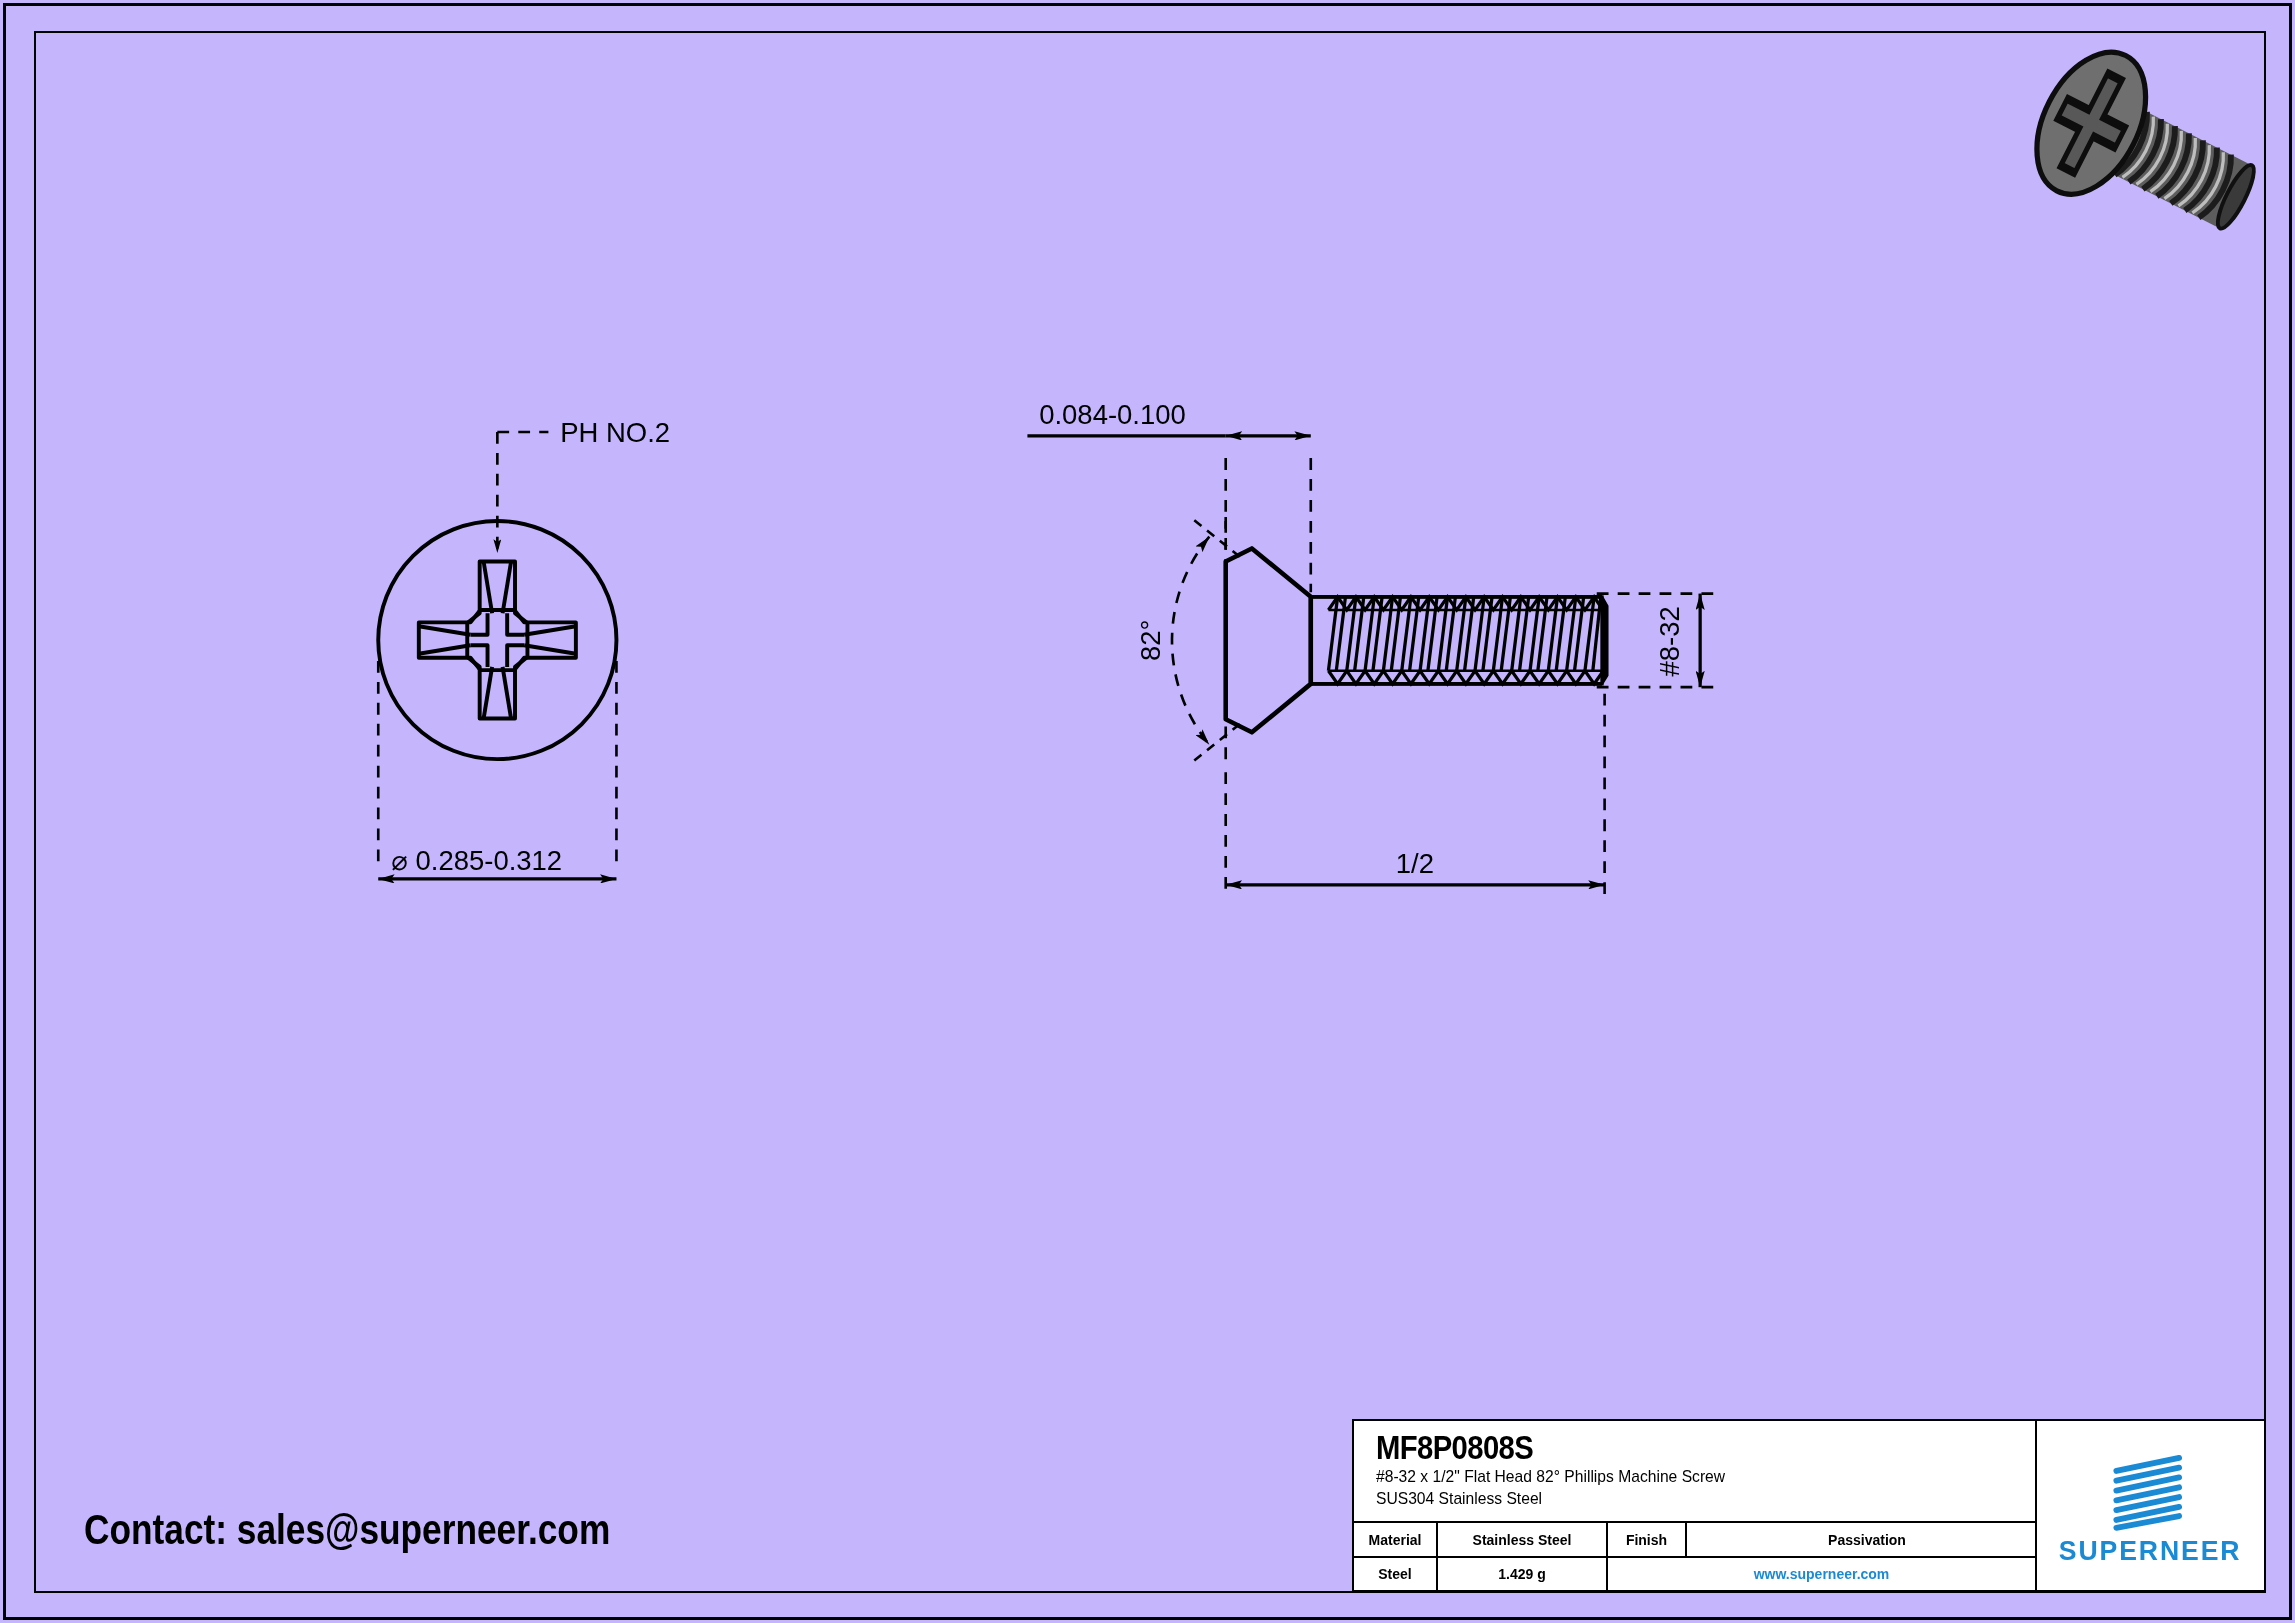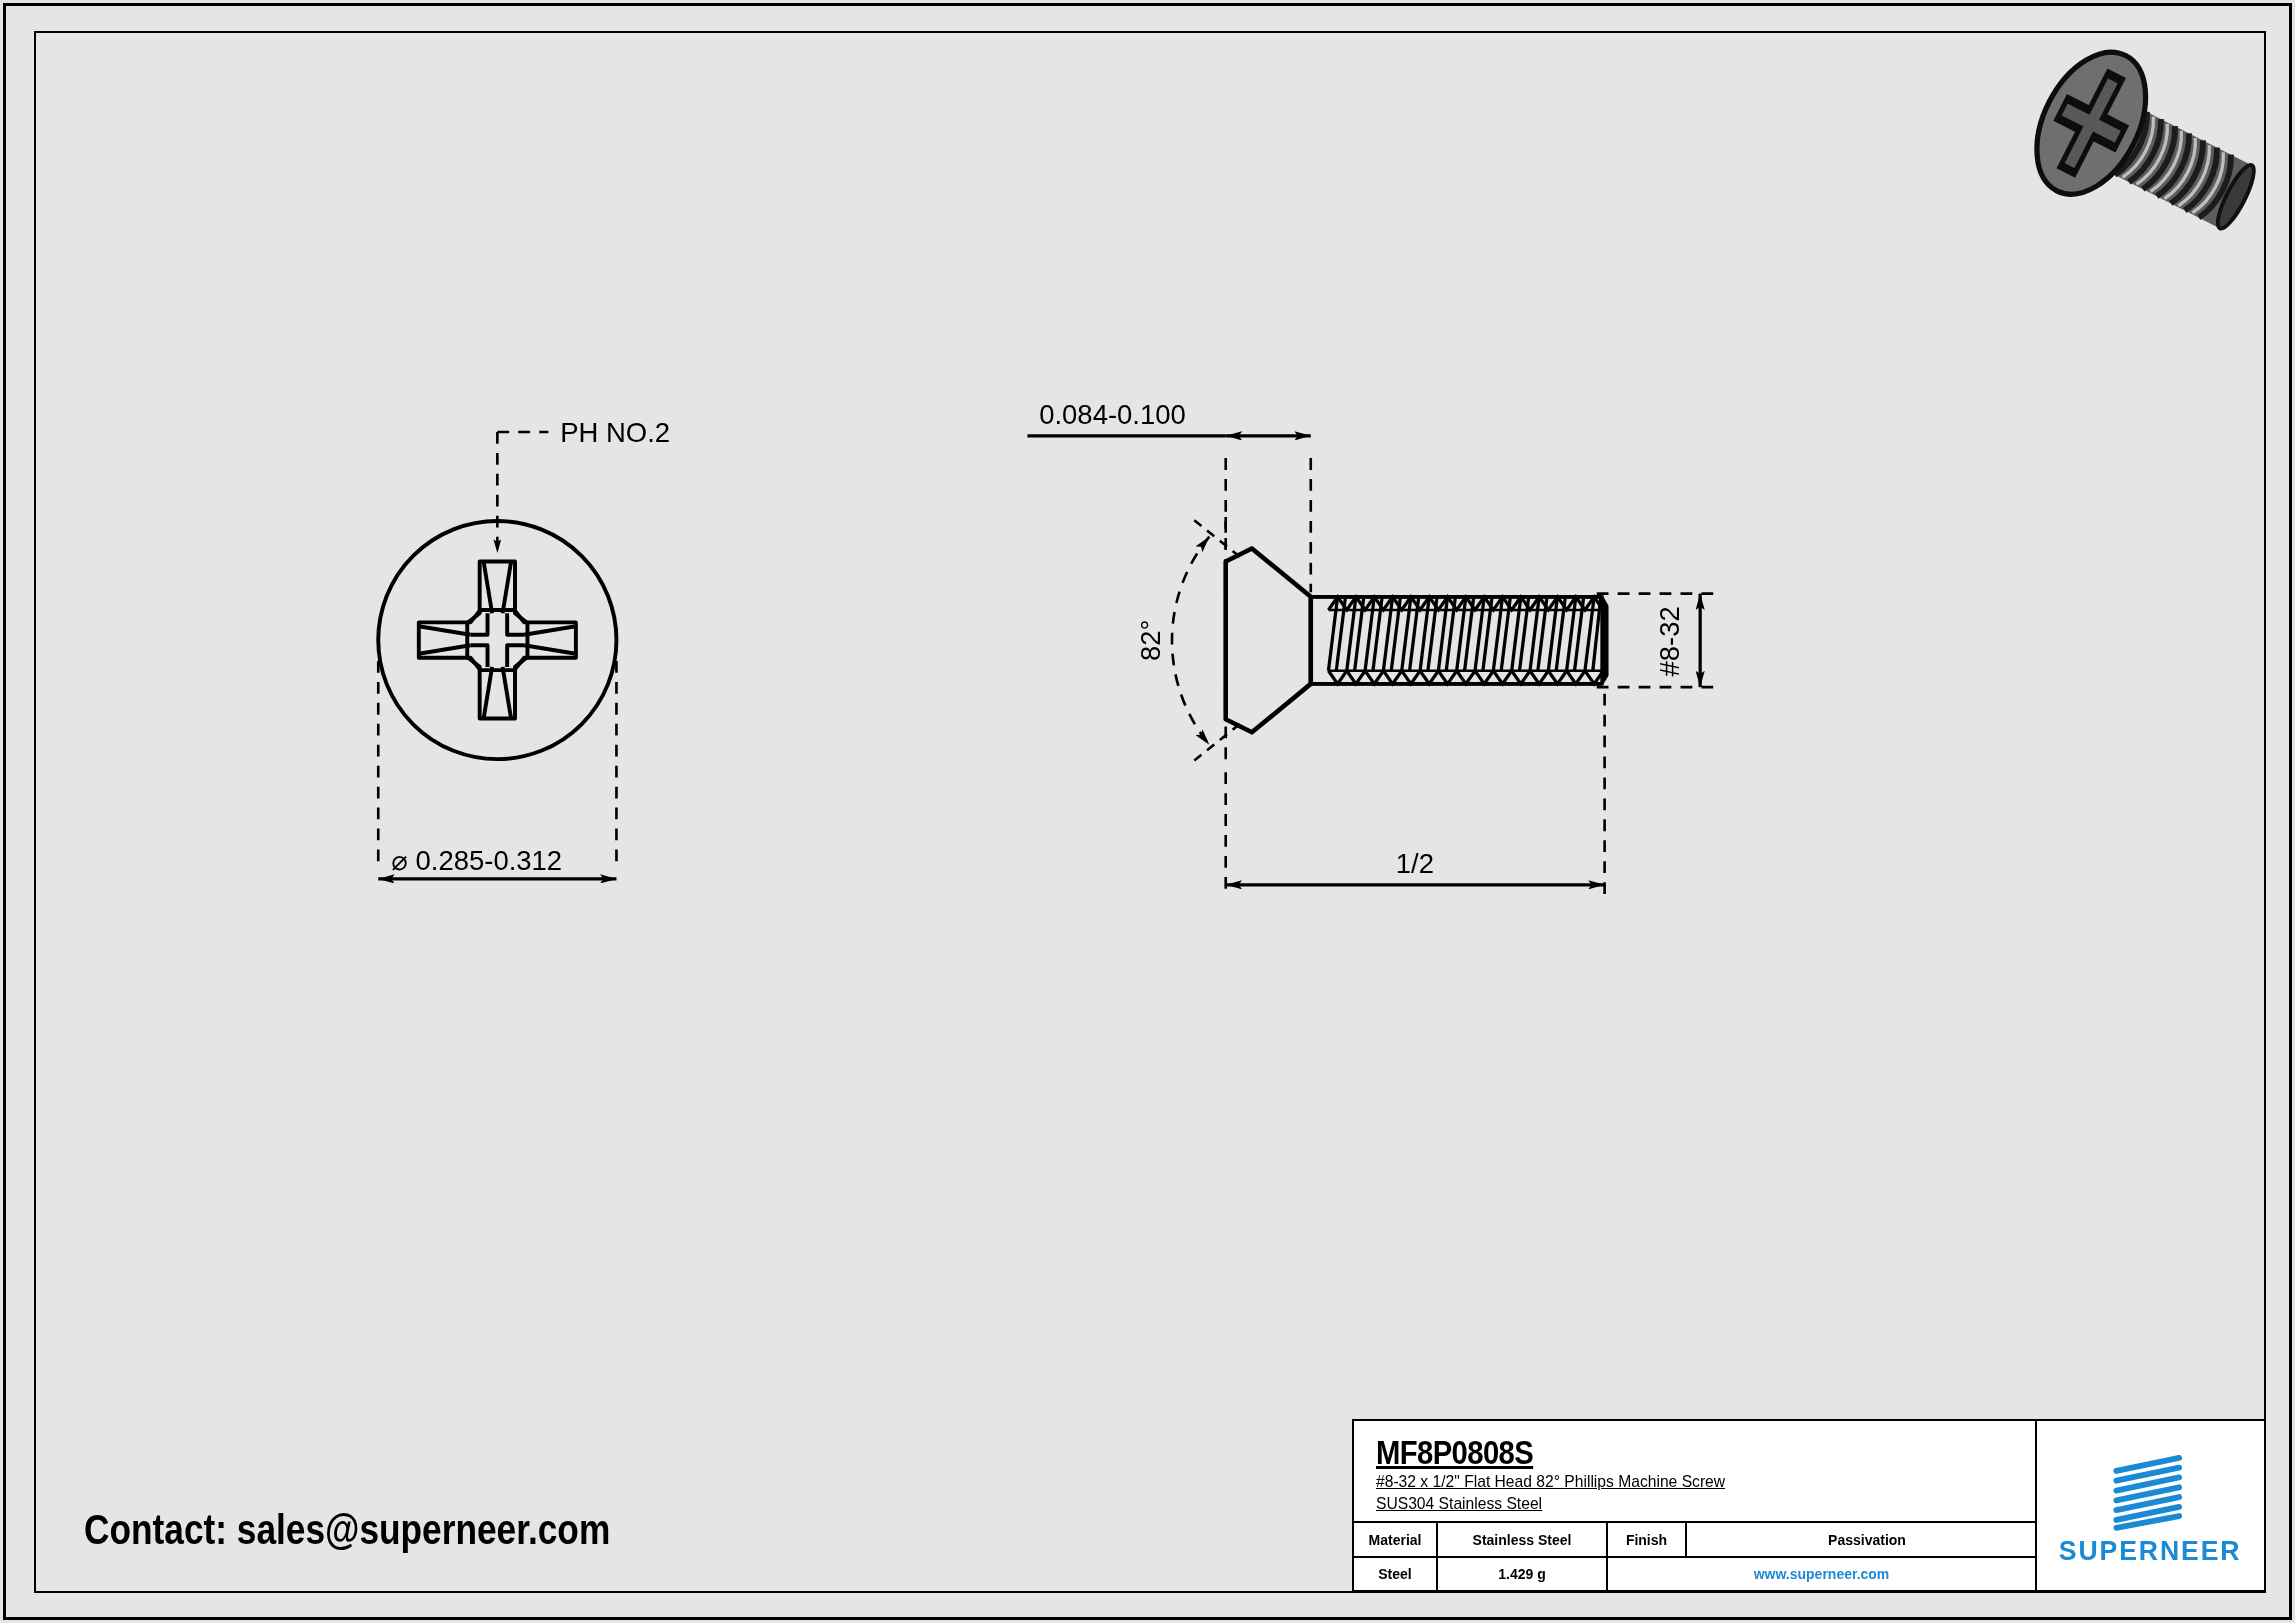--- a/index.html
+++ b/index.html
@@ -15,7 +15,7 @@
     position: relative;
     width: 2295px;
     height: 1623px;
-    background: #e5e5e5;
+    background: #c4b5fd;
     overflow: hidden;
   }
   

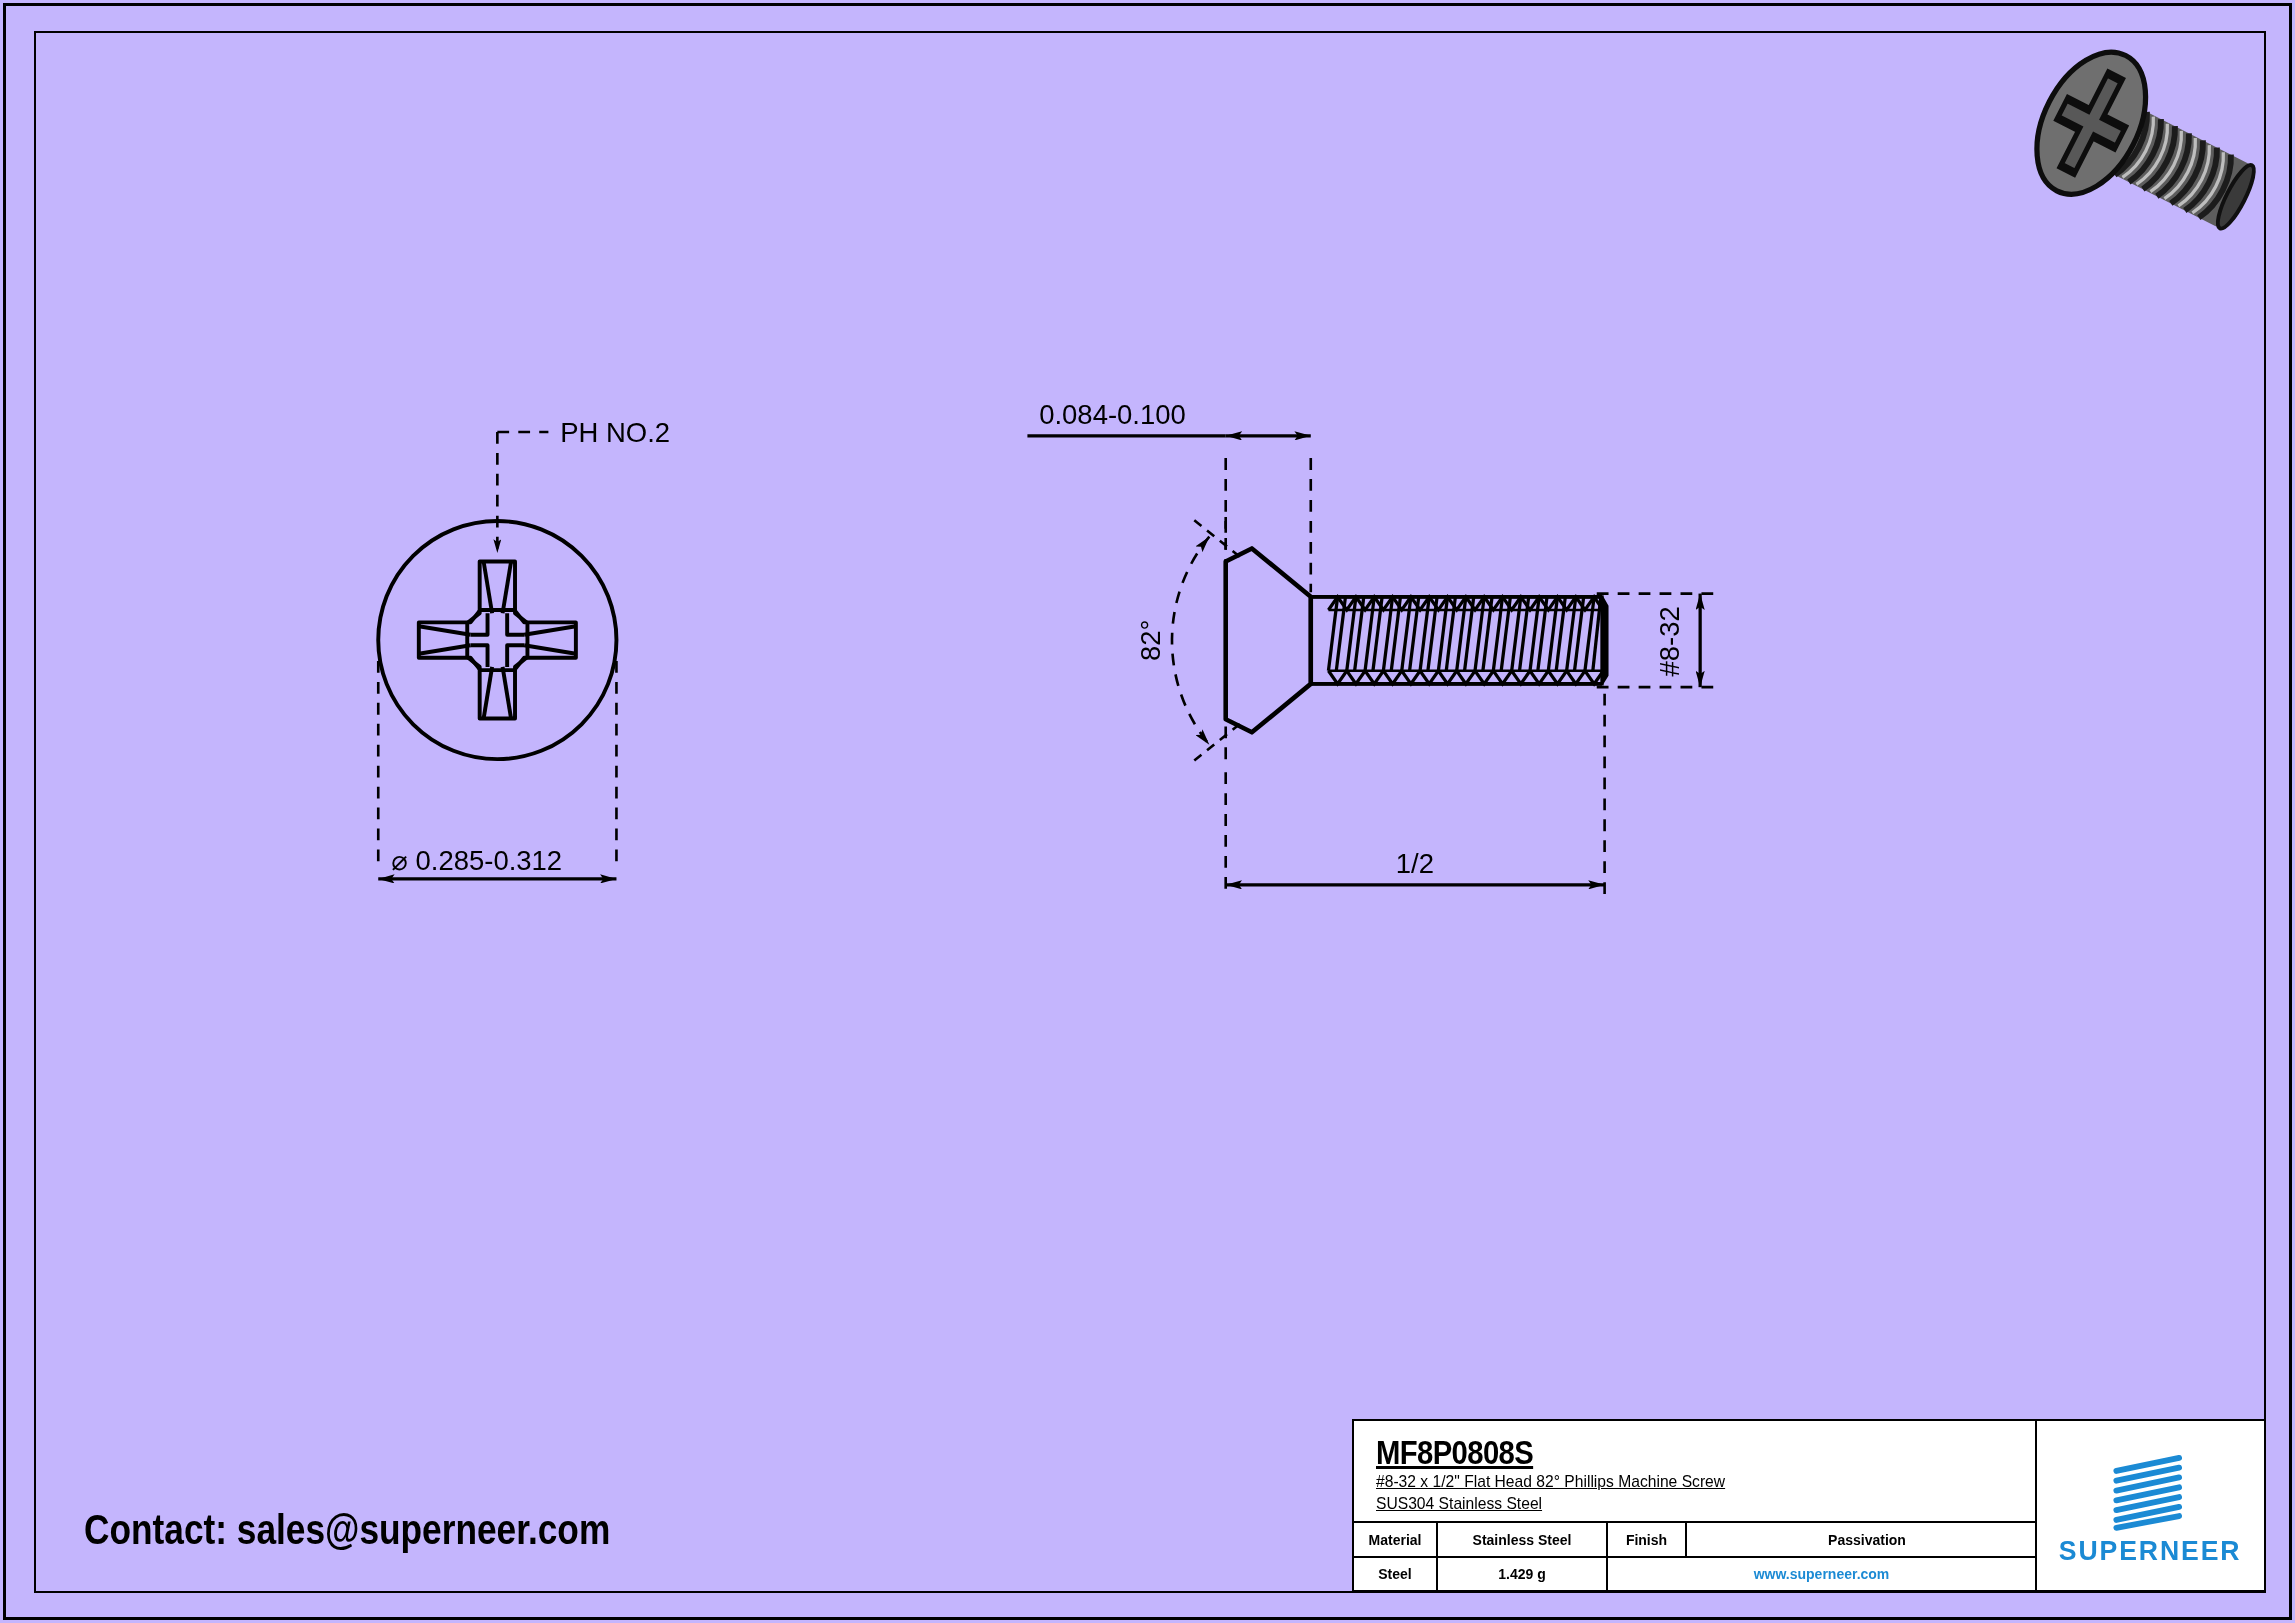--- a/index.html
+++ b/index.html
@@ -68,8 +68,7 @@
     padding: 6.5px 0 0 22px;
     display: flex;
     flex-direction: column;
-    justify-content: center;
-    text-decoration: underline;
+    justify-content: flex-start;
   }
   .part-no {
     font-family: "Liberation Sans", sans-serif;

